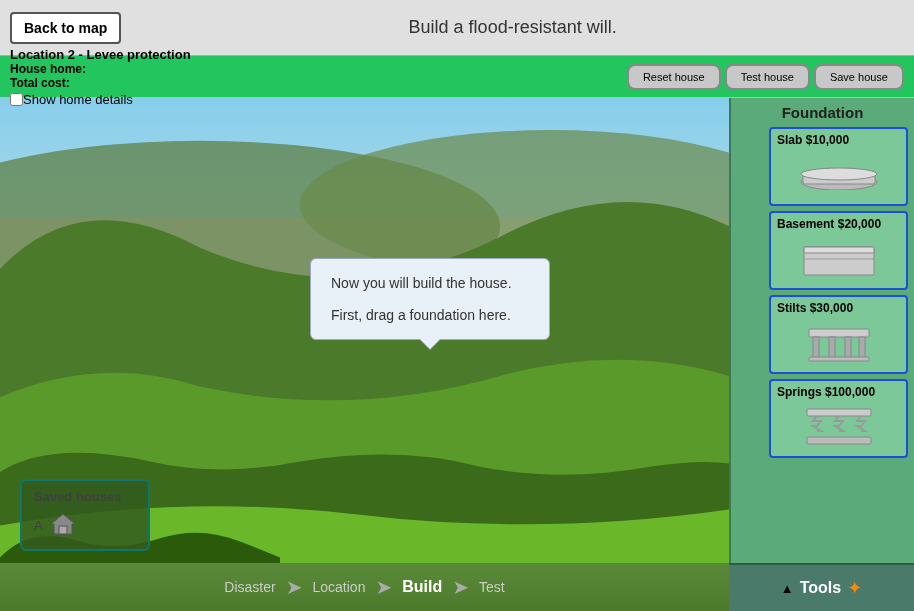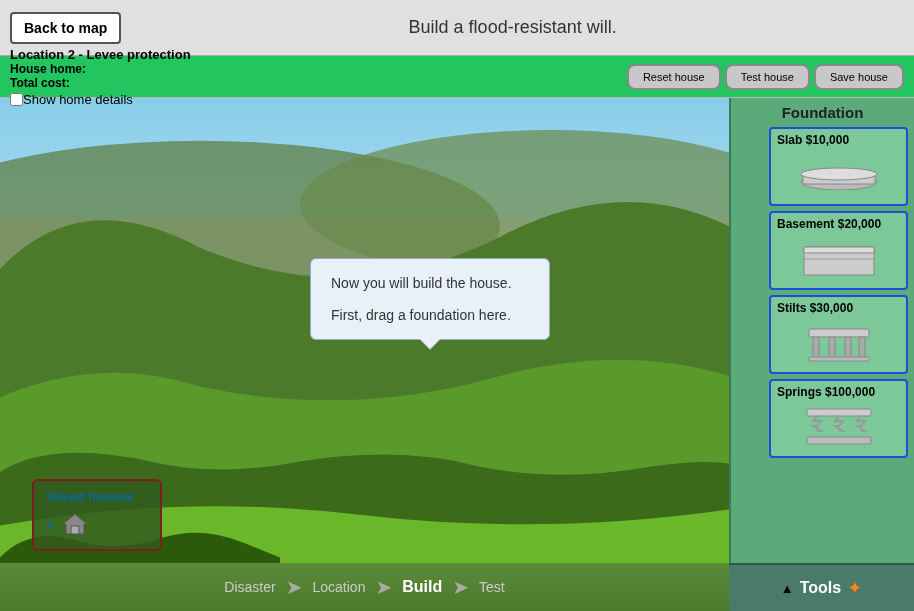--- a/index.html
+++ b/index.html
@@ -260,13 +260,13 @@
     
     .saved-houses {
       position: absolute;
-      left: 32px;
+      left: 20px;
       bottom: 60px;
       background: rgba(50, 90, 30, 0.85);
-      border: 2px solid #7f1d1d;
+      border: 2px solid #0f766e;
       border-radius: 6px;
       padding: 8px 12px;
-      color: #0369a1;
+      color: #404040;
       min-width: 130px;
     }
 

